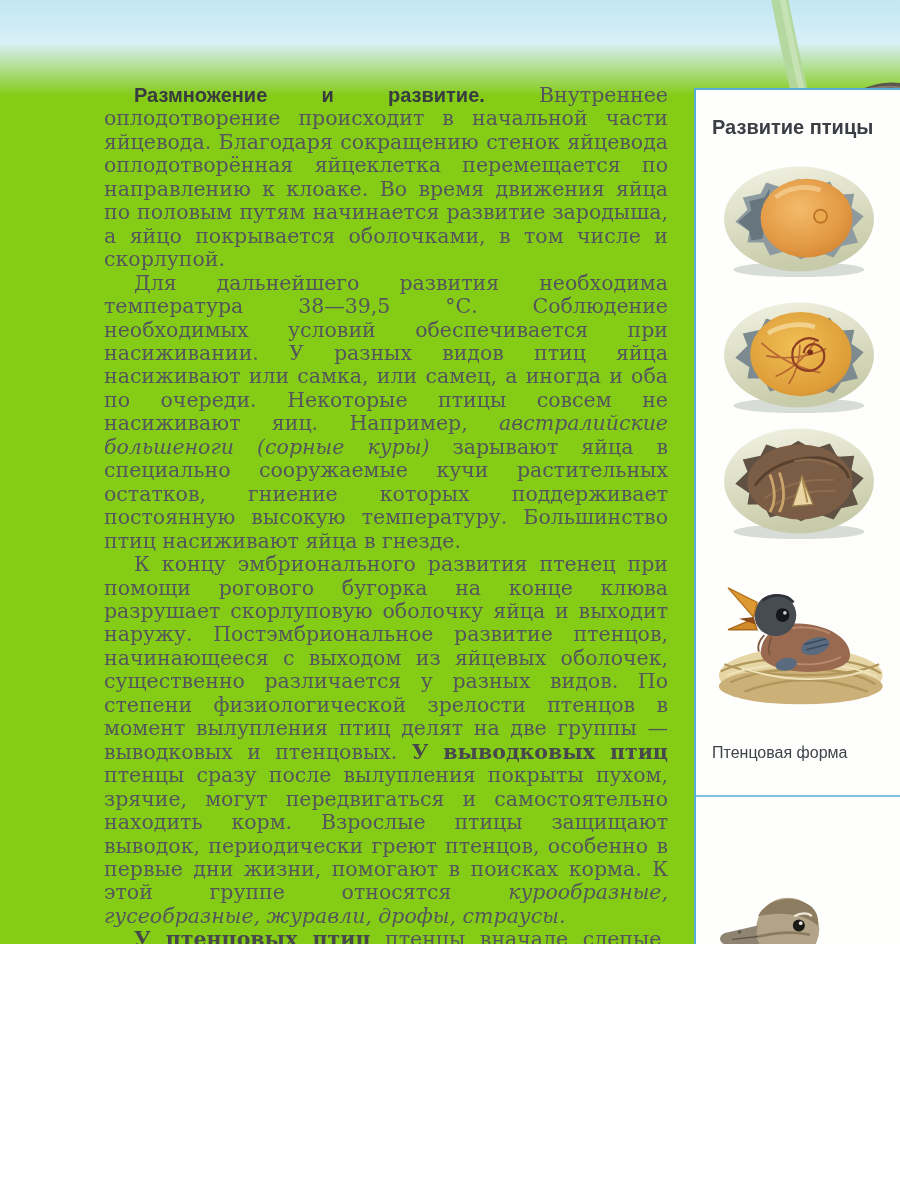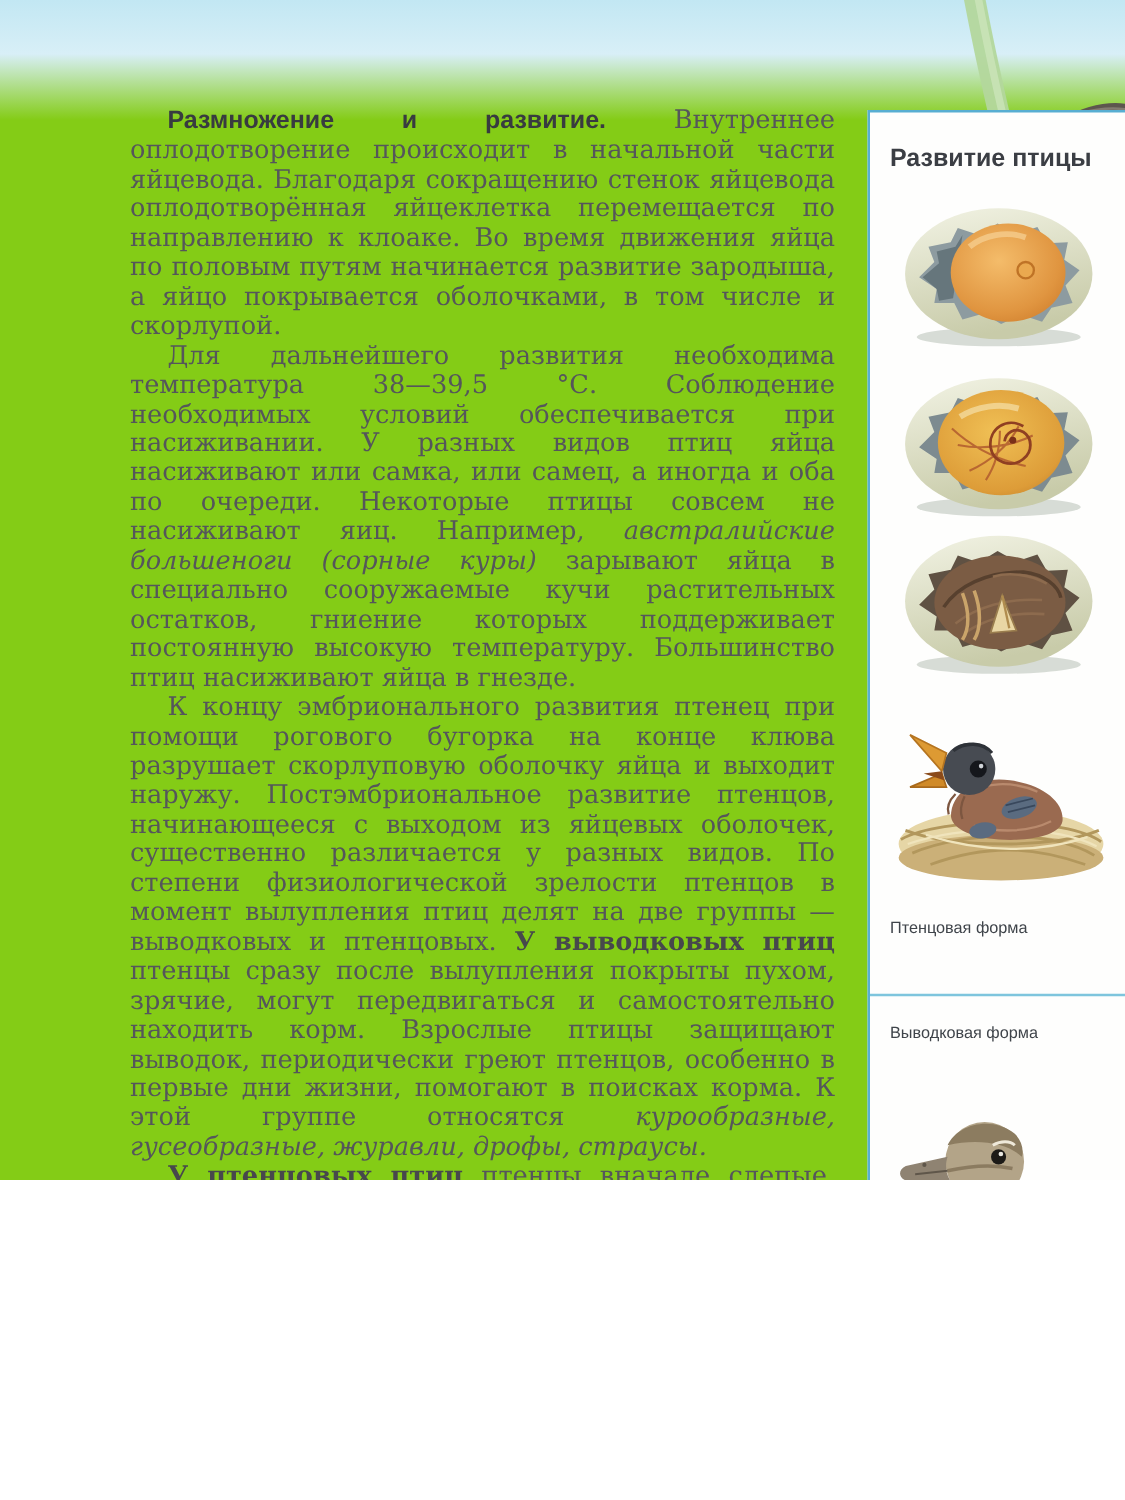--- a/index.html
+++ b/index.html
@@ -25,7 +25,7 @@
         font-weight:bold;font-size:20px;color:#3b3e44;margin-top:16px;}
   .fig{position:absolute;left:0;}
   .caption{position:absolute;left:16px;width:150px;font-family:"Liberation Sans",sans-serif;
-        font-size:13px;line-height:27px;color:#3f444a;}
+        font-size:16px;line-height:27px;color:#3f444a;margin-top:11px;}
   .divider{position:absolute;left:0;width:208px;height:0;border-top:2px solid #7ec5dd;}
   
   .pagenum-lines{position:absolute;left:0;top:1138px;width:108px;height:46px;

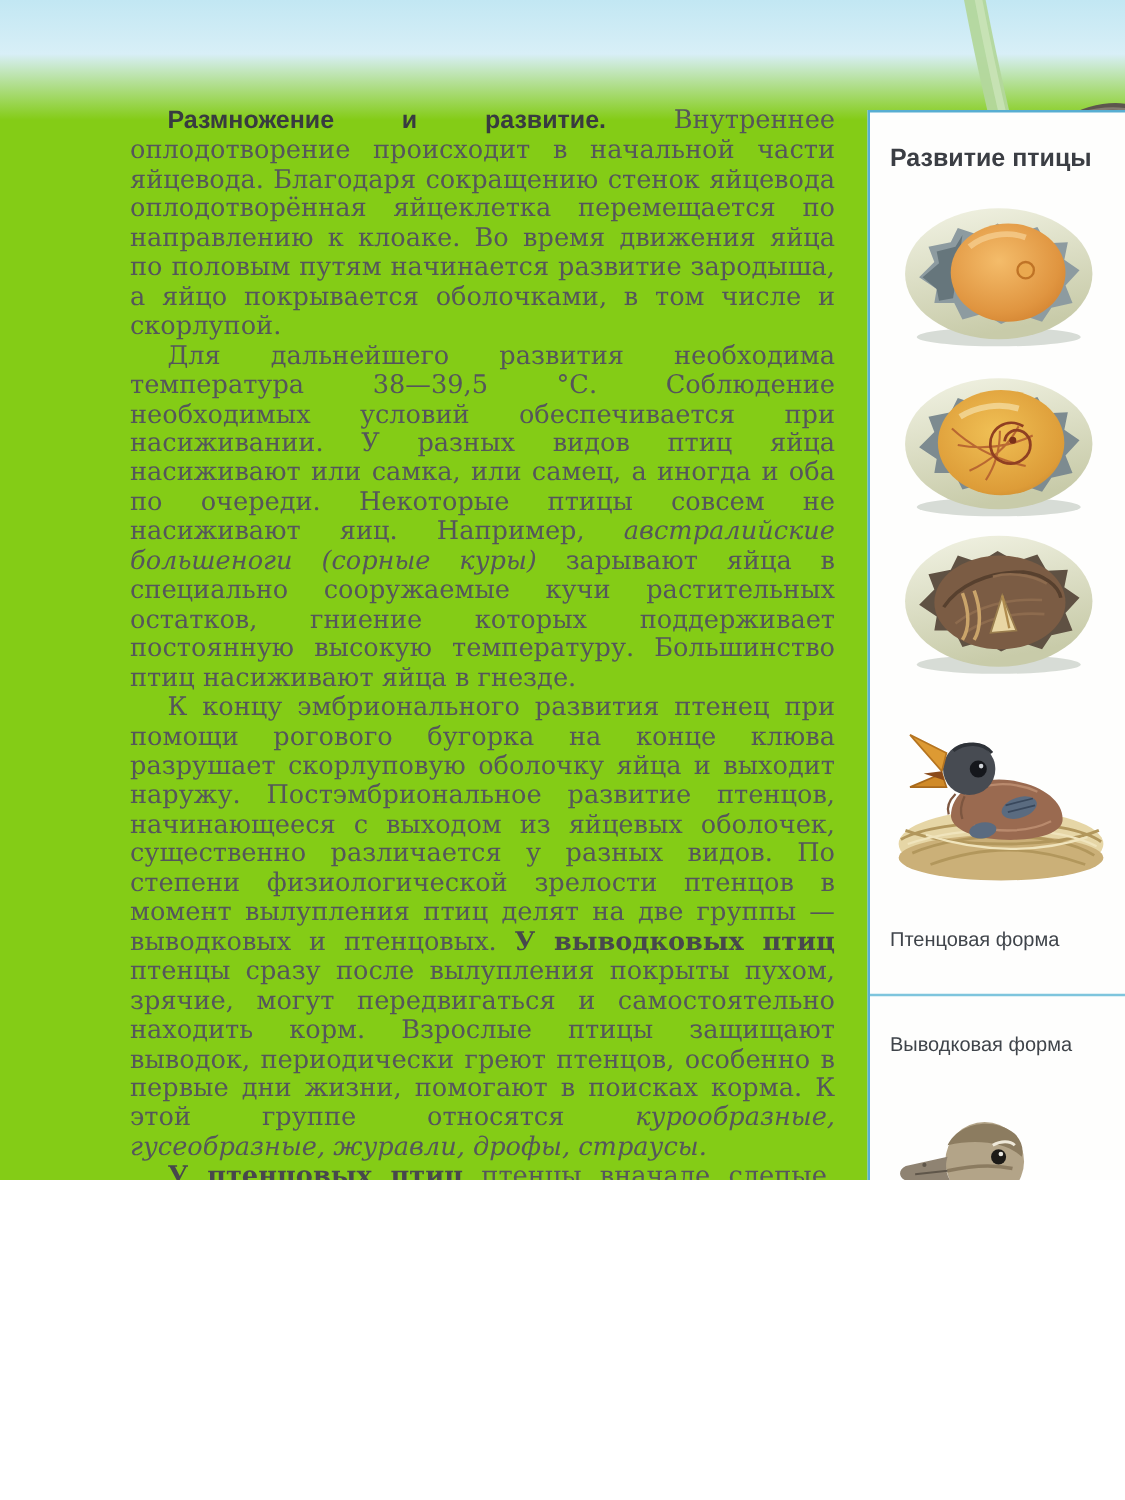--- a/index.html
+++ b/index.html
@@ -153,7 +153,6 @@
 
     <div class="divider" style="top:705px;"></div>
 
-    <div class="caption" style="top:722px;">Выводковая форма</div>
 
     <svg class="fig" style="left:8px;top:778px;" width="186" height="254" viewBox="0 0 200 274">
       <defs>

